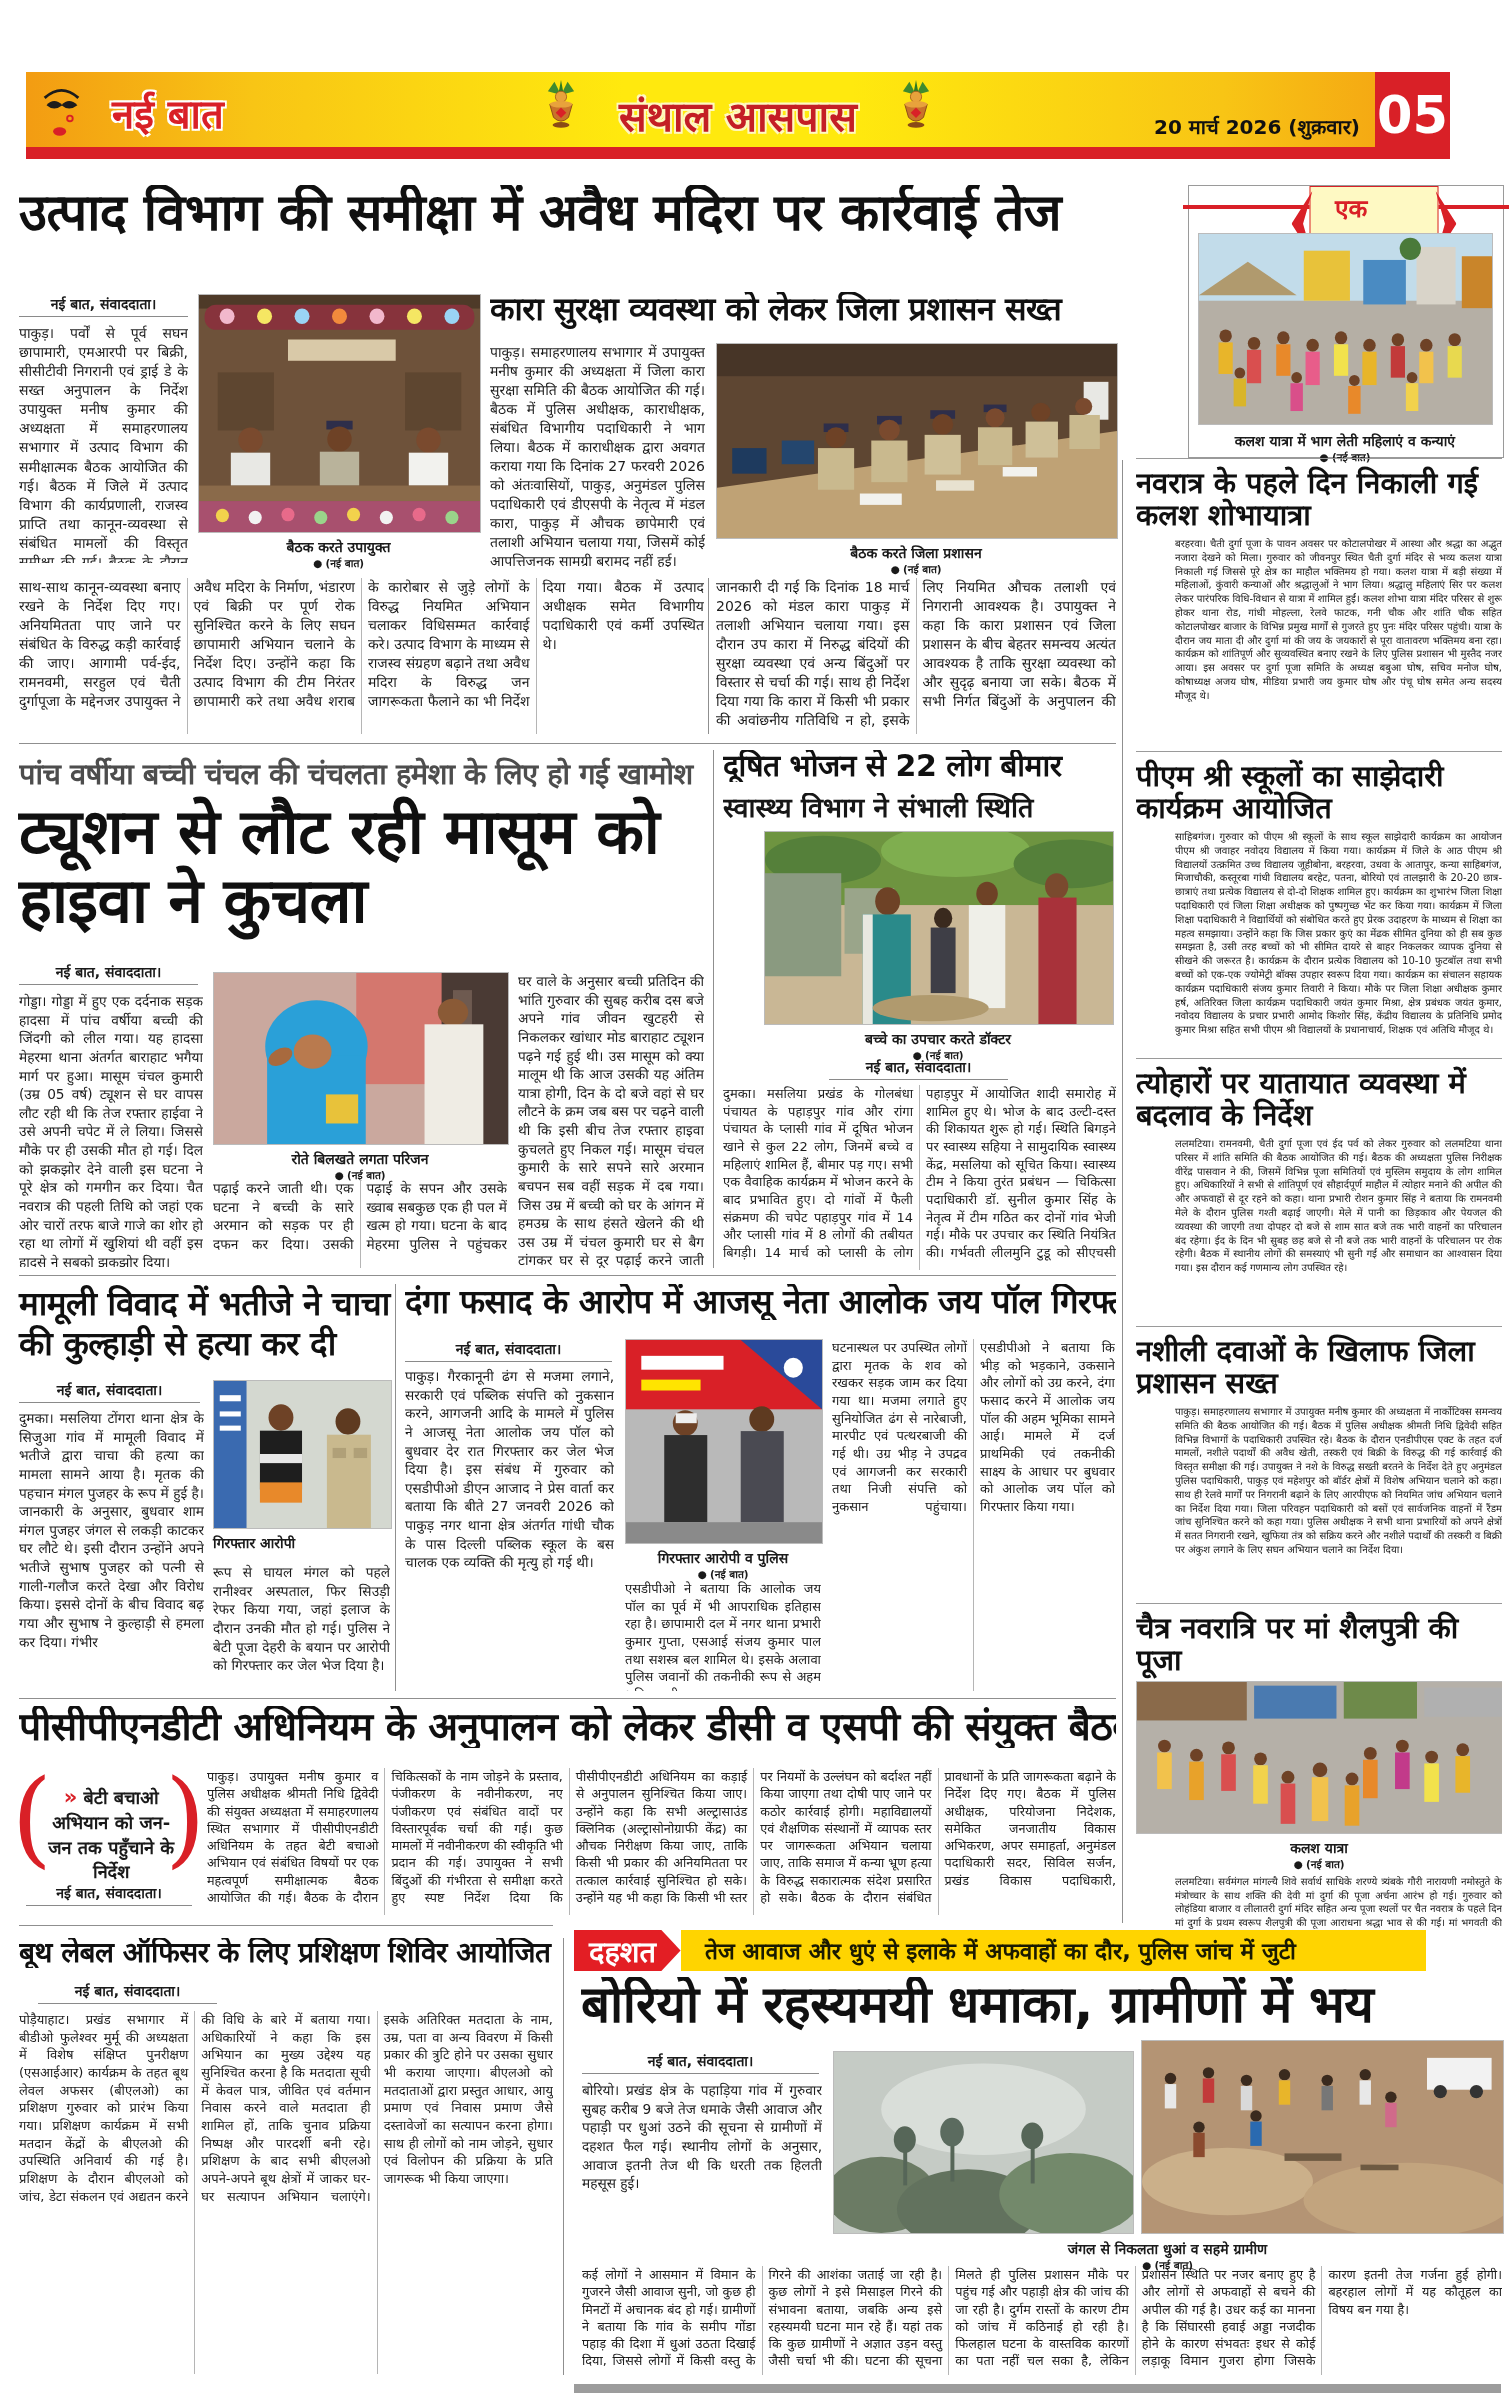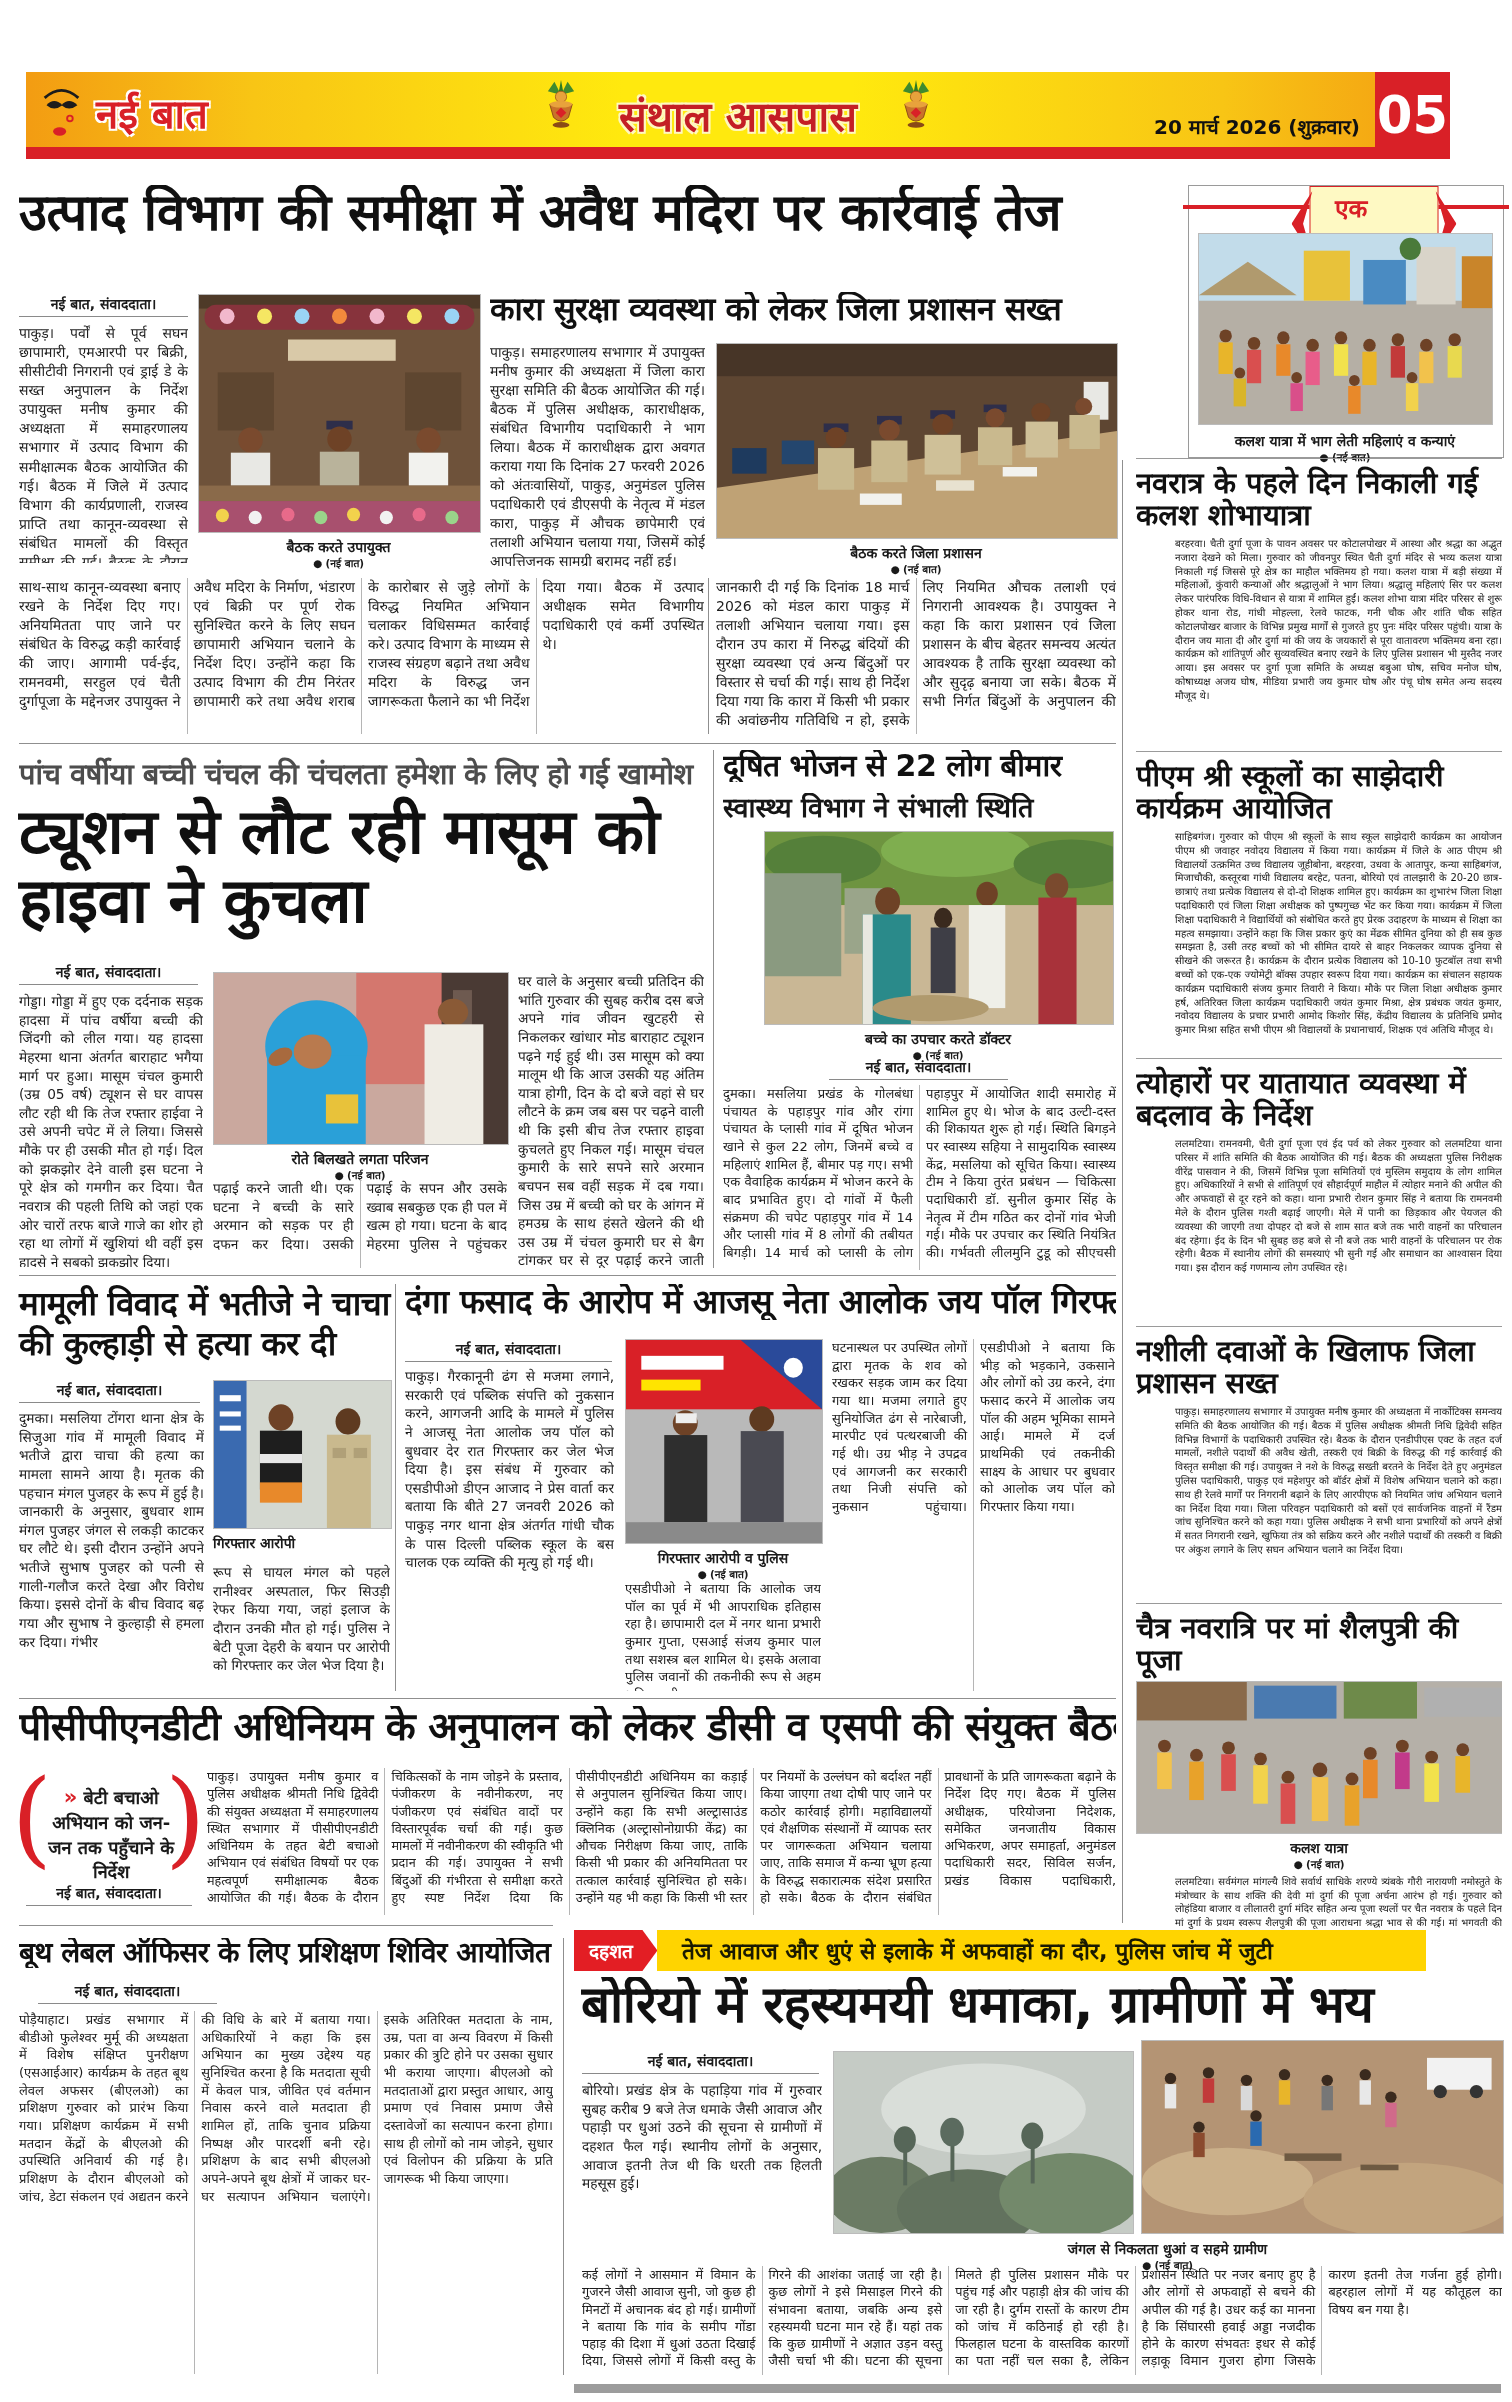--- a/index.html
+++ b/index.html
@@ -24,7 +24,7 @@
   .masthead{background:linear-gradient(90deg,#f39c12 0%,#f8c515 16%,#ffe90e 42%,#ffe90e 58%,#f8c515 84%,#f39c12 100%);}
   .masthead .red-strip{position:absolute;left:0;right:0;bottom:0;height:12.2px;background:#d92027;}
   .paper-name{font-size:40px;font-weight:800;color:#d92027;
-    text-shadow:-1.9px -1.9px 0 #fff,1.9px -1.9px 0 #fff,-1.9px 1.9px 0 #fff,1.9px 1.9px 0 #fff;}
+    text-shadow:-1.9px -1.9px 0 #fff,1.9px -1.9px 0 #fff,-1.9px 1.9px 0 #fff,1.9px 1.9px 0 #fff;margin-left:16px;}
   .section-title{font-size:41px;font-weight:800;color:#c41e25;
     text-shadow:-1.9px -1.9px 0 #fff8c0,1.9px -1.9px 0 #fff8c0,-1.9px 1.9px 0 #fff8c0,1.9px 1.9px 0 #fff8c0;}
   .mast-date{font-size:20px;font-weight:700;color:#111;}

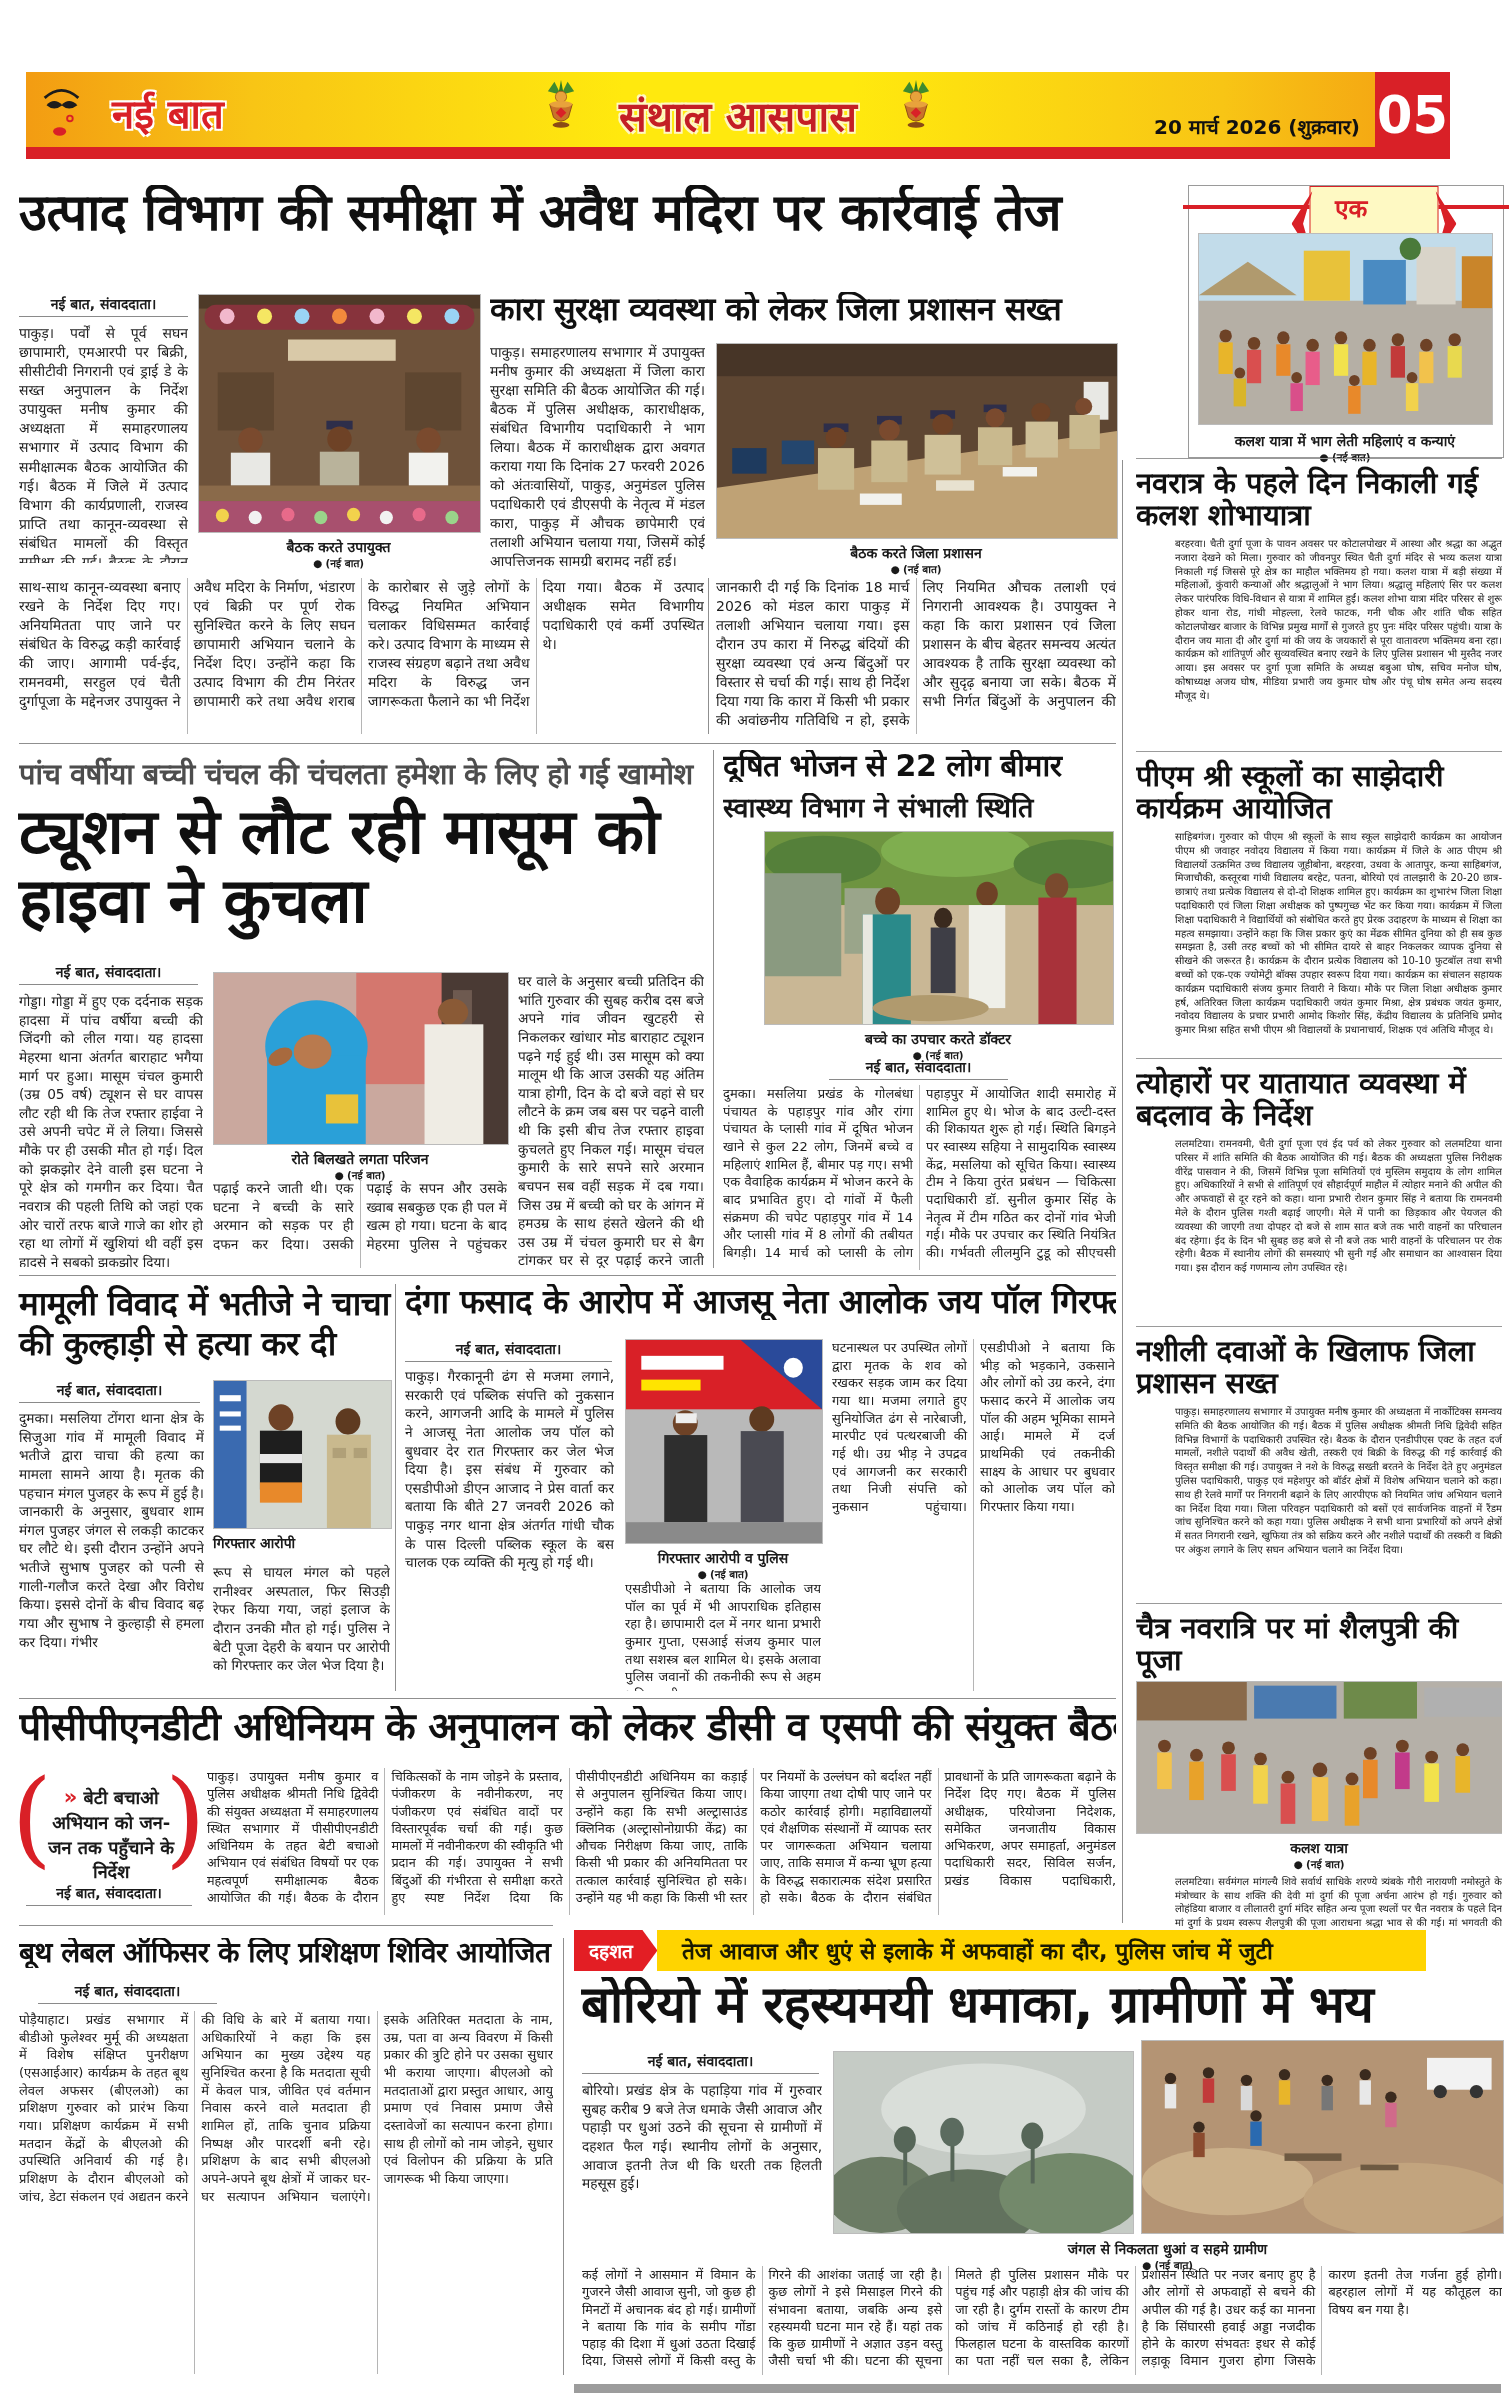--- a/index.html
+++ b/index.html
@@ -39,7 +39,7 @@
   .en-banner:after{right:-19px;clip-path:polygon(0 0,100% 50%,0 100%,45% 50%);}
   
   .strip-wrap{display:flex;align-items:stretch;}
-  .strip-label{background:#e31e24;color:#fff;font-size:19px;font-weight:800;display:flex;align-items:center;
+  .strip-label{background:#e31e24;color:#fff;font-size:29px;font-weight:800;display:flex;align-items:center;
     padding:0 24.5px 0 15px;clip-path:polygon(0 0,82% 0,100% 50%,82% 100%,0 100%);}
   .strip-kicker{background:#ffd400;color:#1a1a00;font-size:22.6px;font-weight:800;flex:1;display:flex;align-items:center;padding-left:24.5px;}
   

